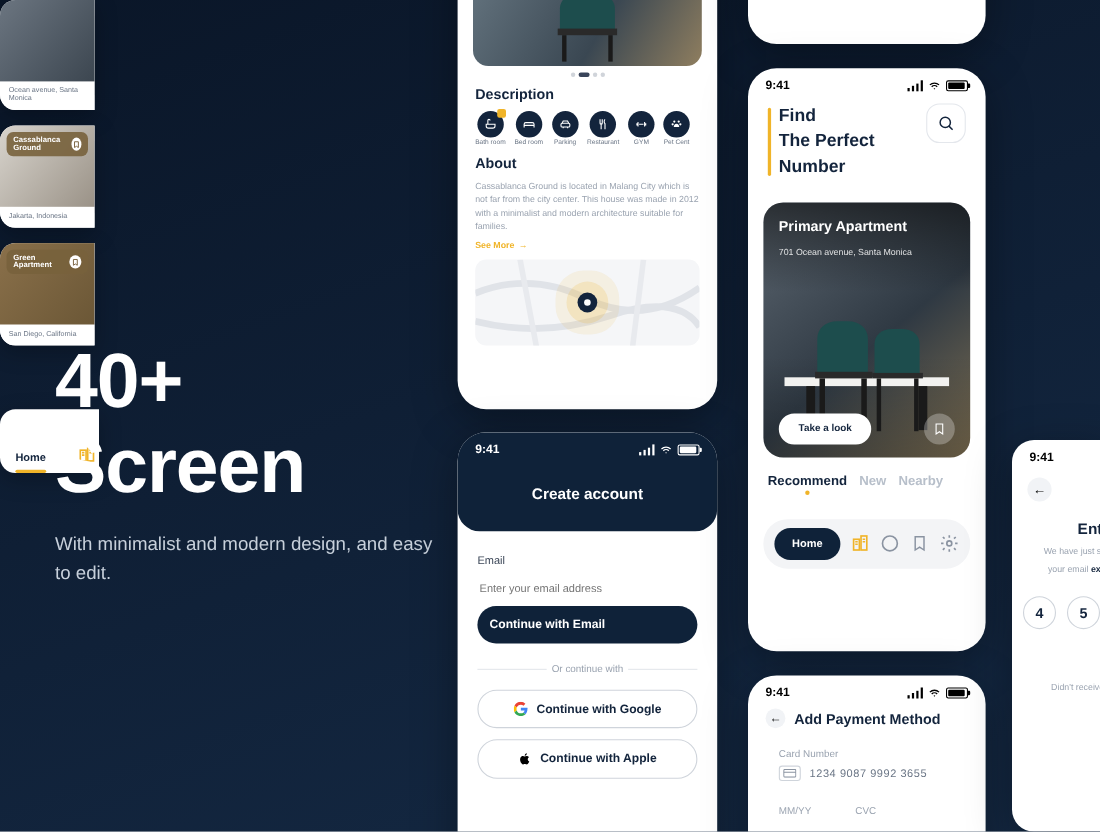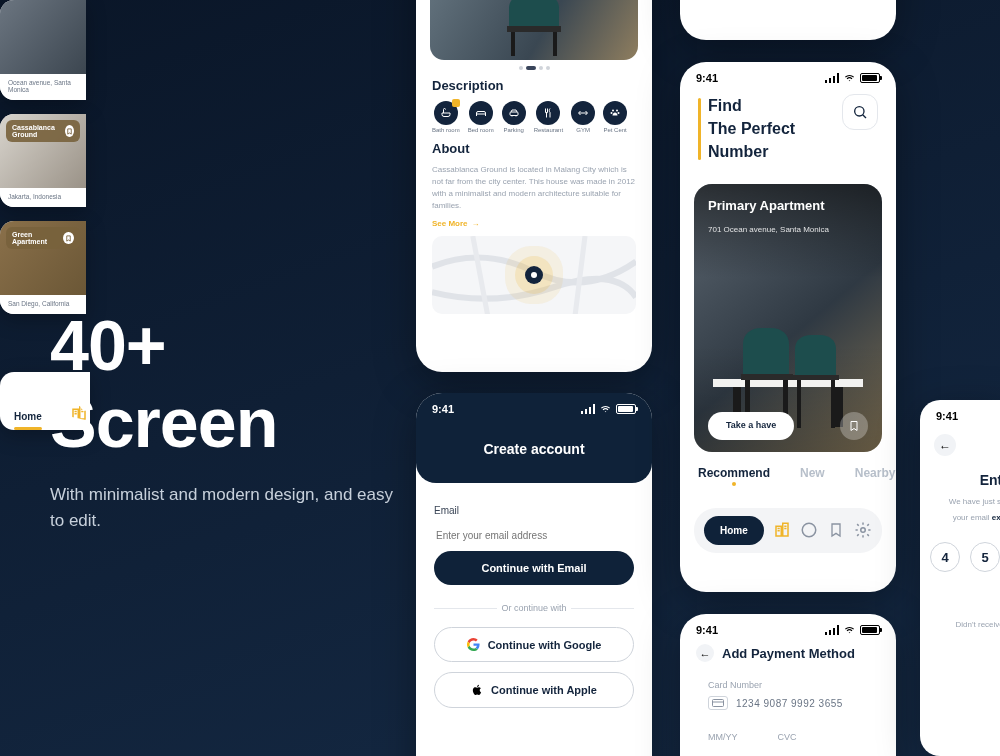--- a/index.html
+++ b/index.html
@@ -75,7 +75,7 @@
   .p4-title { font-size:16px; font-weight:700; color:#13243c; line-height:1.45; position:relative; padding-left:10px; }
   .p4-title:before { content:''; position:absolute; left:0; top:4px; bottom:4px; width:3px; background:#f0b429; border-radius:2px; }
   .p4-search { width:36px; height:36px; border:1px solid #e4e7ec; border-radius:12px; display:flex; align-items:center; justify-content:center; cursor:pointer; }
-  .card { margin:10px 14px 0; border-radius:18px; overflow:hidden; position:relative; height:268px; background:linear-gradient(140deg,#5d6771 0%,#2f3943 55%,#7d6e51 100%); }
+  .card { margin:10px 14px 0; border-radius:18px; overflow:hidden; position:relative; height:232px; background:linear-gradient(140deg,#5d6771 0%,#2f3943 55%,#7d6e51 100%); }
   .card:after { content:''; position:absolute; inset:0; background:linear-gradient(180deg,rgba(0,0,0,.55) 0%,rgba(0,0,0,0) 35%,rgba(0,0,0,0) 60%, rgba(0,0,0,.2) 100%); }
   .card-txt { position:absolute; top:14px; left:14px; color:#fff; z-index:2; }
   .card-name { font-size:13px; font-weight:700; }

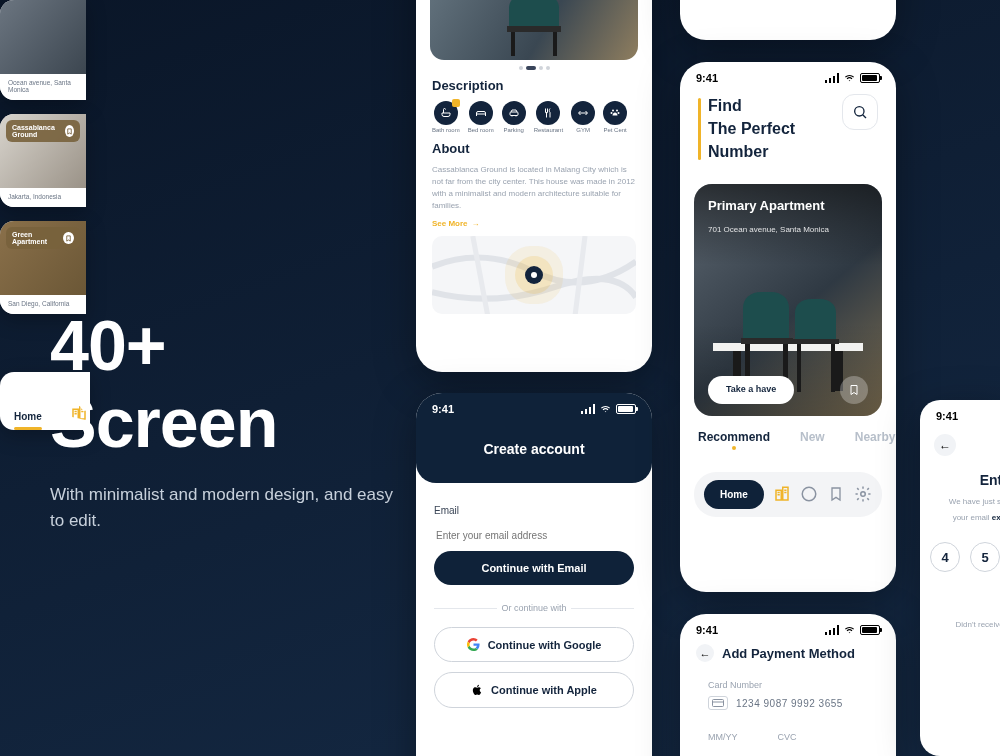--- a/index.html
+++ b/index.html
@@ -318,7 +318,7 @@
         <rect x="118" y="56" width="4" height="48" fill="#1a1a1a"></rect>
     </svg>
     <div class="card-bot">
-      <div class="take-look">Take a have</div>
+      <div class="take-look">Take a look</div>
       <div class="bm">
           <svg width="12" height="12" viewBox="0 0 24 24" fill="none" stroke="#fff" stroke-width="2">
             <path d="M6 3h12v18l-6-4-6 4z"></path>

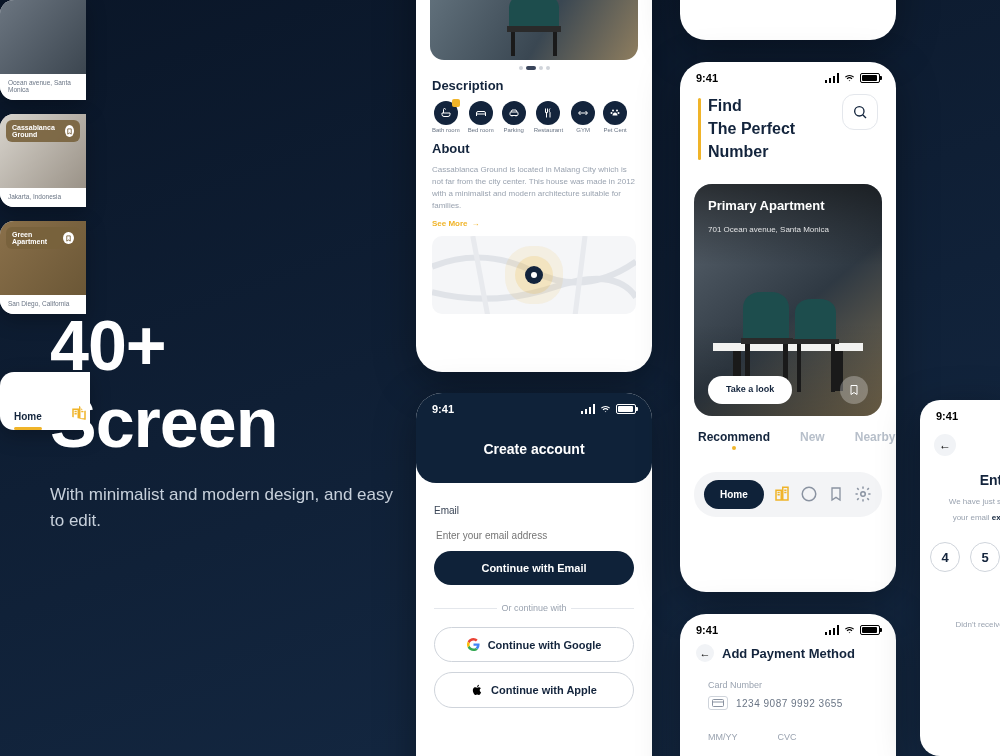--- a/index.html
+++ b/index.html
@@ -84,7 +84,7 @@
   .take-look { background:#fff; color:#13243c; font-size:9px; font-weight:600; padding:8px 18px; border-radius:16px; cursor:pointer; }
   .bm { width:28px; height:28px; border-radius:50%; background:rgba(255,255,255,.28); display:flex; align-items:center; justify-content:center; cursor:pointer; margin-left:auto; }
   .chairs { position:absolute; bottom:18px; left:50%; transform:translateX(-50%); width:150px; height:110px; z-index:1; }
-  .tabs4 { display:flex; gap:30px; padding:14px 18px 0; font-size:12px; font-weight:700; }
+  .tabs4 { display:flex; gap:11px; padding:14px 18px 0; font-size:12px; font-weight:700; }
   .tabs4 span { color:#b7bfca; cursor:pointer; }
   .tabs4 span.on { color:#13243c; position:relative; }
   .tabs4 span.on:after { content:''; position:absolute; left:50%; bottom:-6px; transform:translateX(-50%); width:4px; height:4px; background:#f0b429; border-radius:50%; }

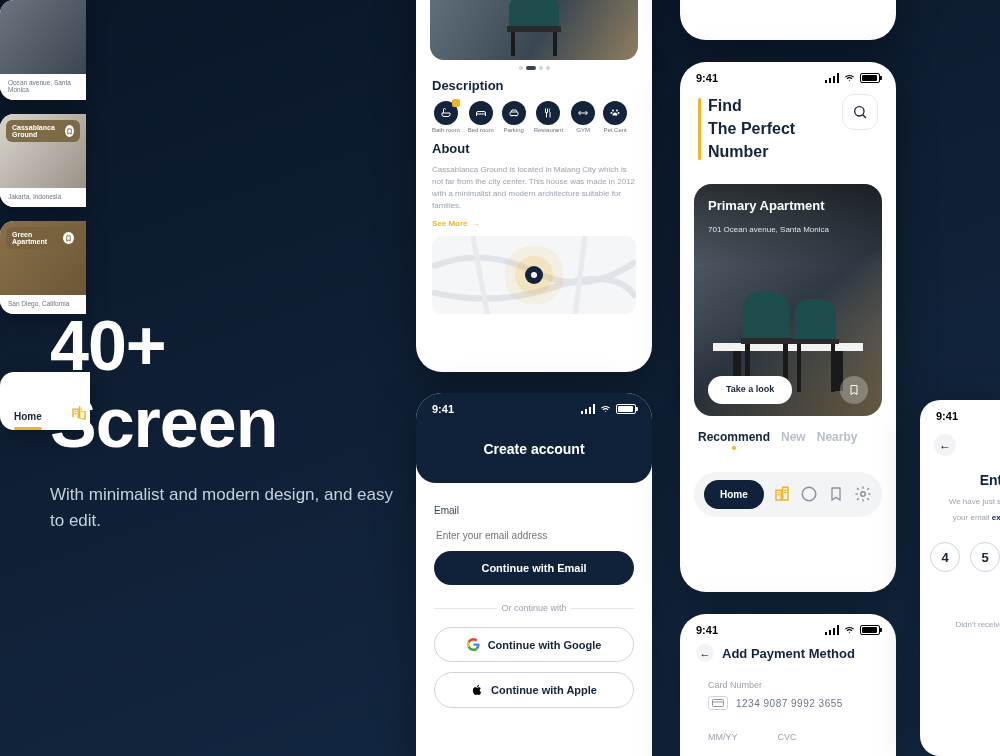--- a/index.html
+++ b/index.html
@@ -58,7 +58,7 @@
   .p2-body { padding: 22px 18px 0; }
   .p2-lbl { font-size:10px; color:#3a4556; margin-bottom:8px; }
   .p2-input { width:100%; border:none; background:transparent; font-size:10px; color:#aeb6c2; padding:6px 2px 10px; outline:none; }
-  .btn-dark { background:#0f2239; color:#fff; border-radius:20px; text-align:center; padding:11px; font-size:11px; font-weight:600; cursor:pointer; }
+  .btn-dark { background:#0f2239; color:#fff; border-radius:20px; text-align:left; padding:11px; font-size:11px; font-weight:600; cursor:pointer; }
   .or-row { display:flex; align-items:center; gap:4px; margin:18px 0 14px; }
   .or-row hr { flex:1; border:none; border-top:1px solid #e4e7ec; }
   .or-row span { font-size:9px; color:#9aa3b0; }

